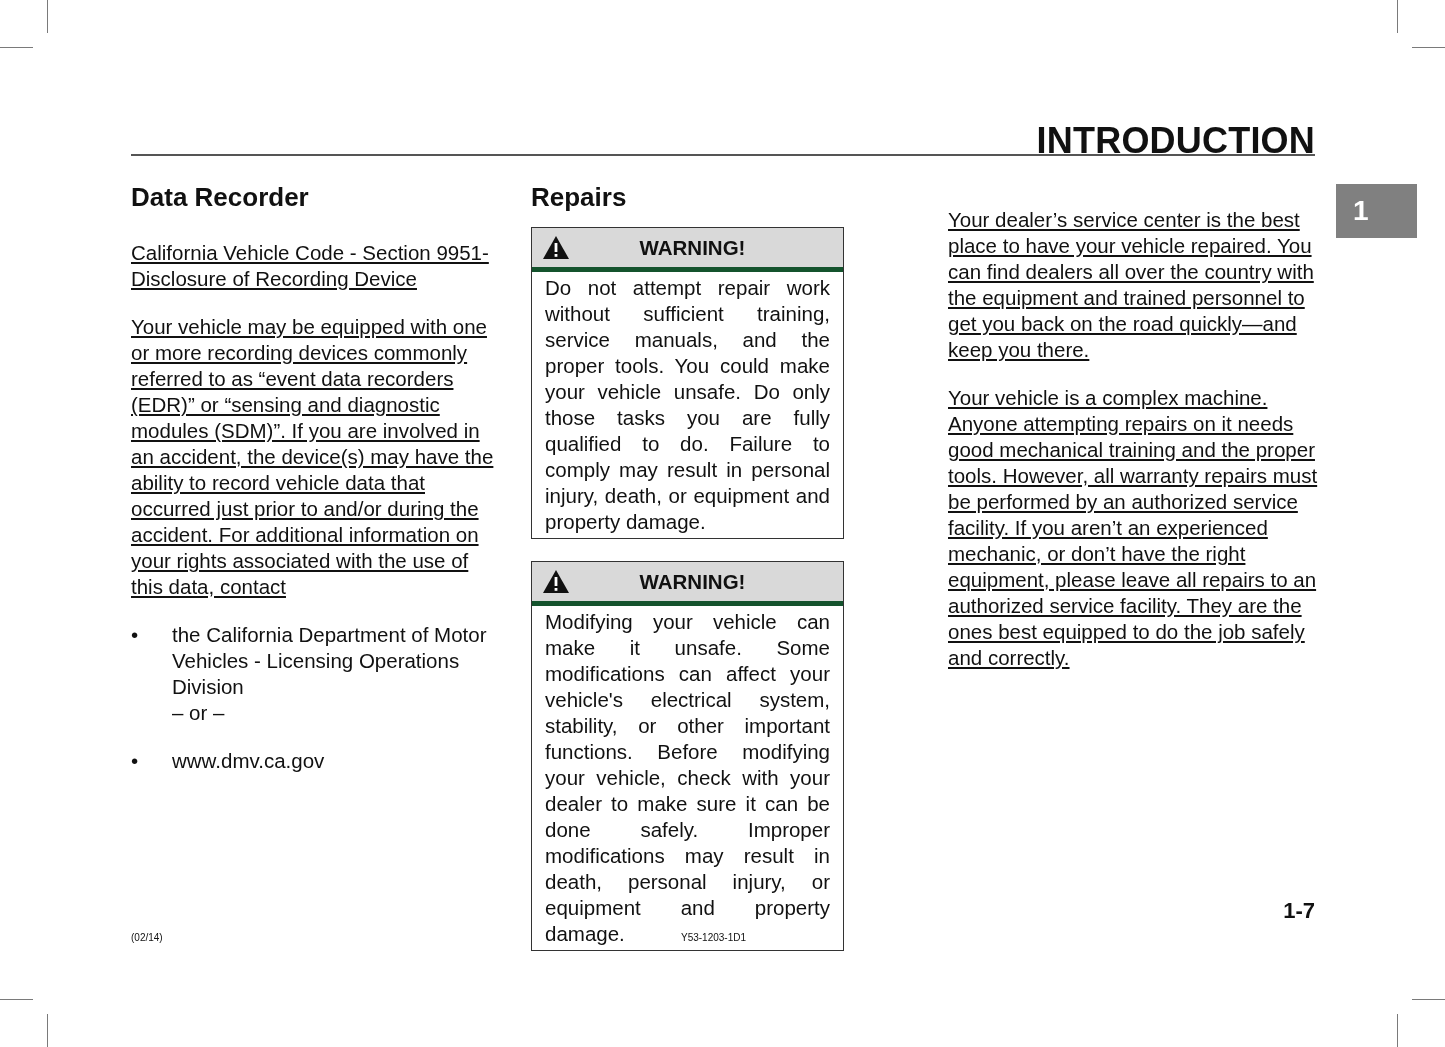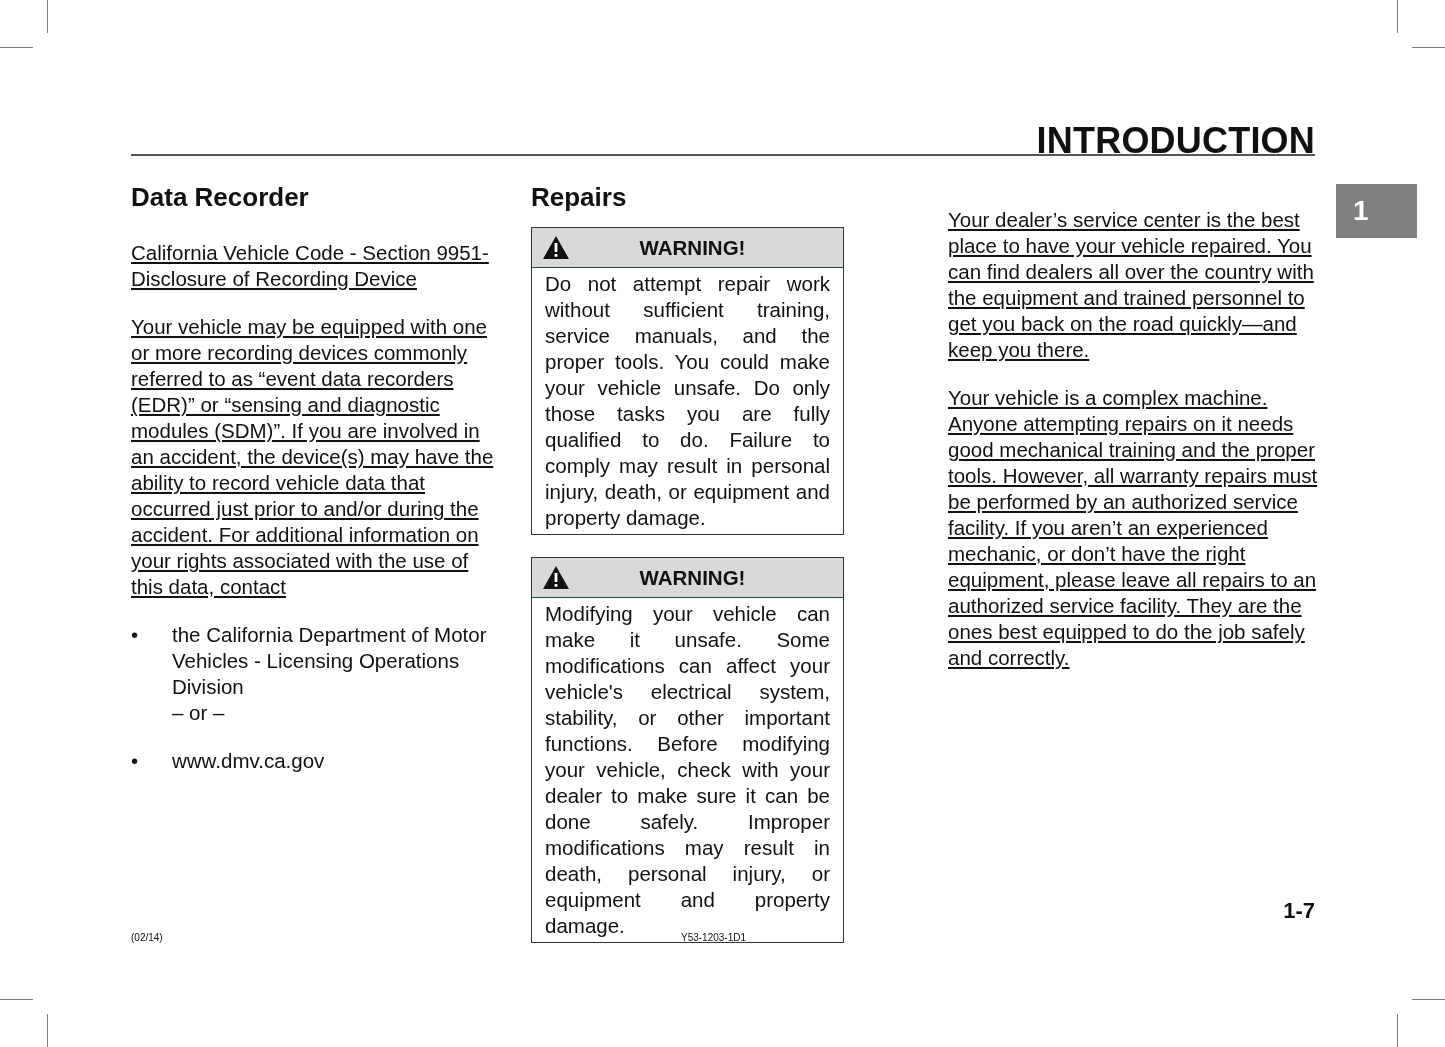--- a/index.html
+++ b/index.html
@@ -33,7 +33,7 @@
     border: 1px solid #333; margin-bottom: 22px;
   }
   .warn-head {
-    background: #d9d9d9; border-bottom: 1px solid #14532d; height: 39px;
+    background: #d9d9d9; border-bottom: 5px solid #14532d; height: 39px;
     display: flex; align-items: center; position: relative;
   }
   .warn-head .tri { position: absolute; left: 10px; top: 7px; }

